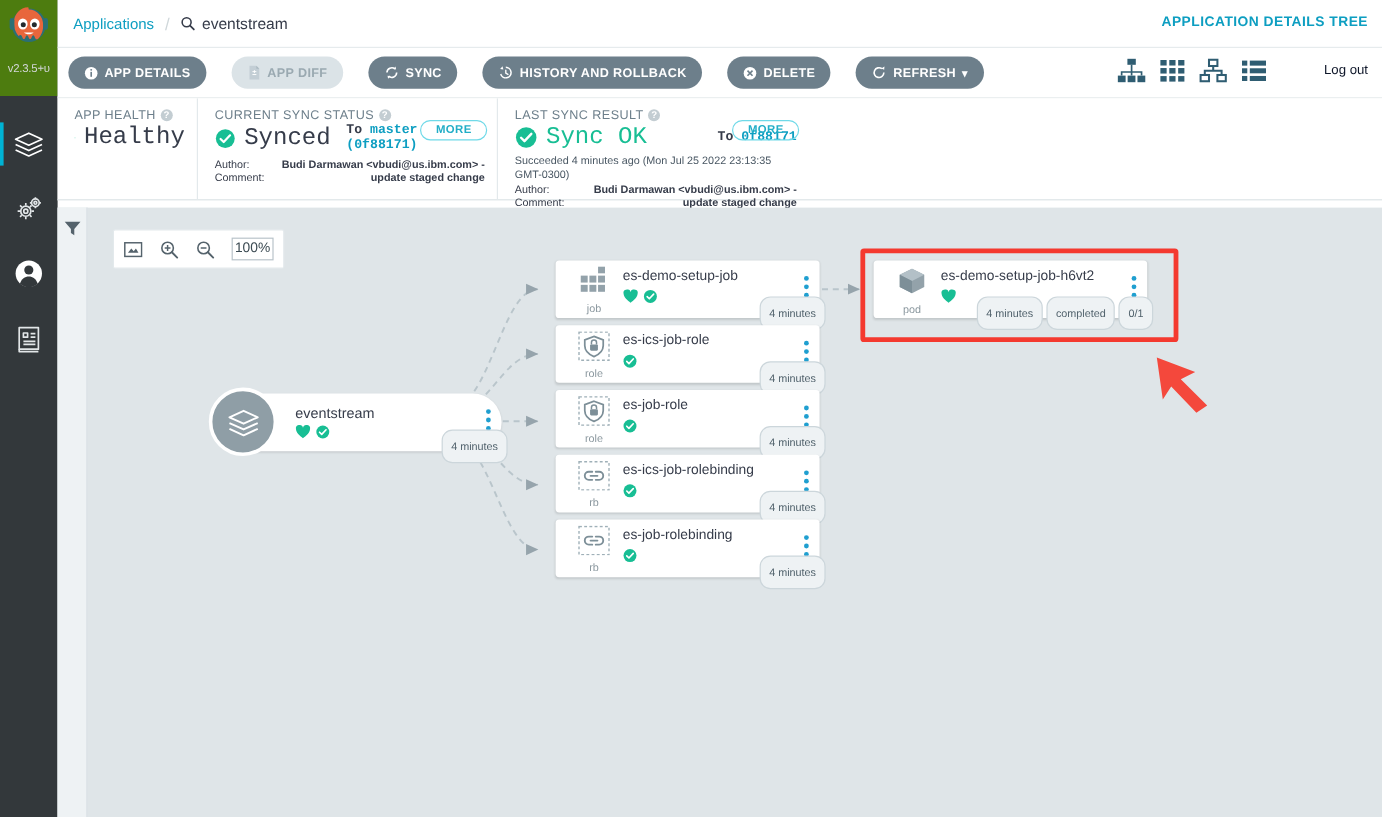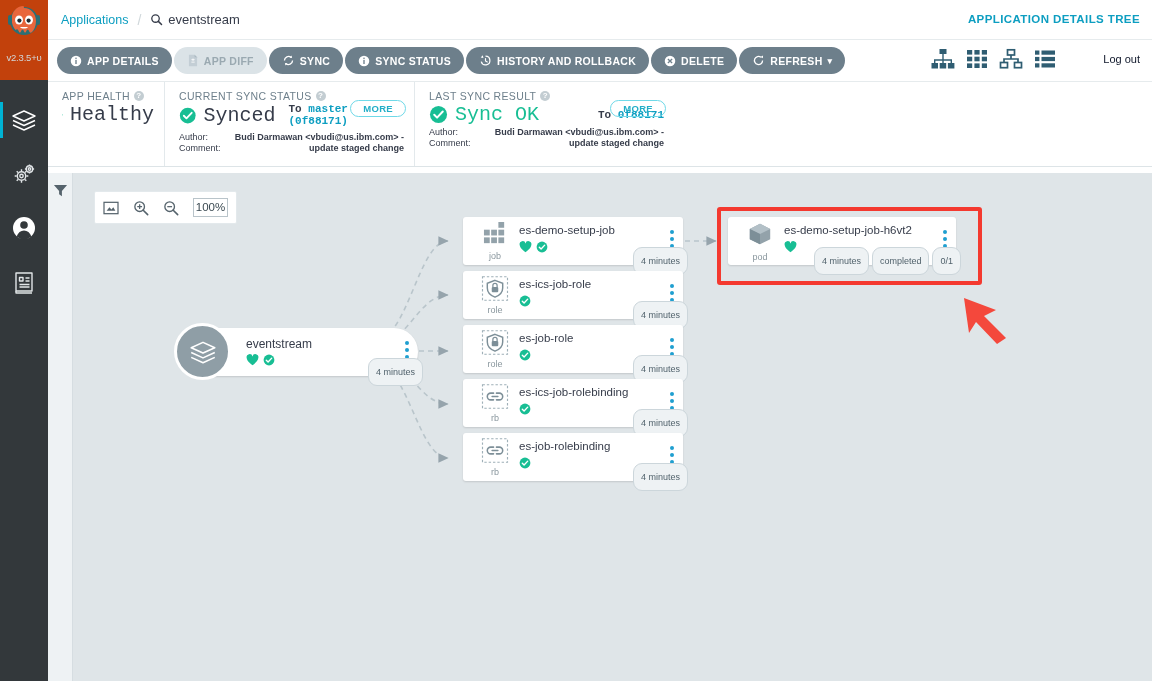--- a/index.html
+++ b/index.html
@@ -17,7 +17,7 @@
   }
   .logo-box {
     position: relative; width: 48px; height: 80px;
-    background: #c2410c; overflow: hidden;
+    background: #4d7c0f; overflow: hidden;
   }
   .octo { position: absolute; left: 7px; top: 4px; width: 34px; height: 44px; }
   .version {

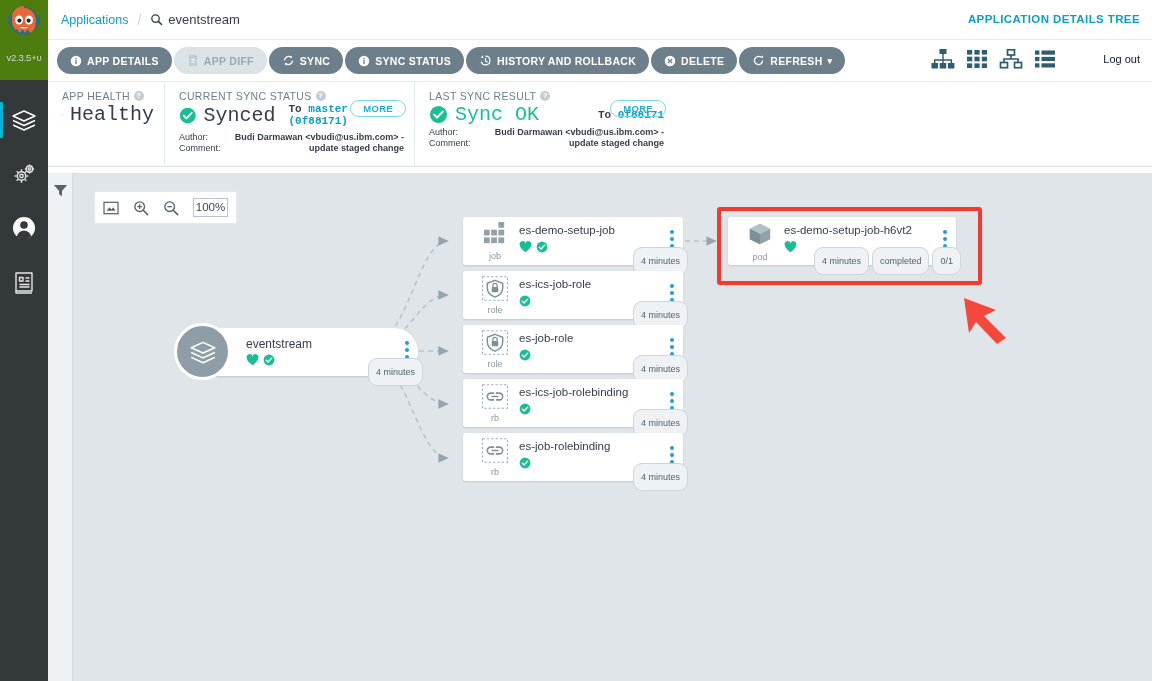--- a/index.html
+++ b/index.html
@@ -58,7 +58,7 @@
     position: absolute; left: 48px; top: 40px; width: 1104px; height: 42px;
     background: #fff; border-bottom: 1px solid #e6ebed;
   }
-  .btns { position: absolute; left: 9px; top: 7px; display: flex; gap: 2px; }
+  .btns { position: absolute; left: 9px; top: 7px; display: flex; gap: 21px; }
   .btn {
     height: 27px; border-radius: 14px; background: #6d7f8b; color: #fff;
     display: flex; align-items: center; gap: 5px; padding: 0 13px;

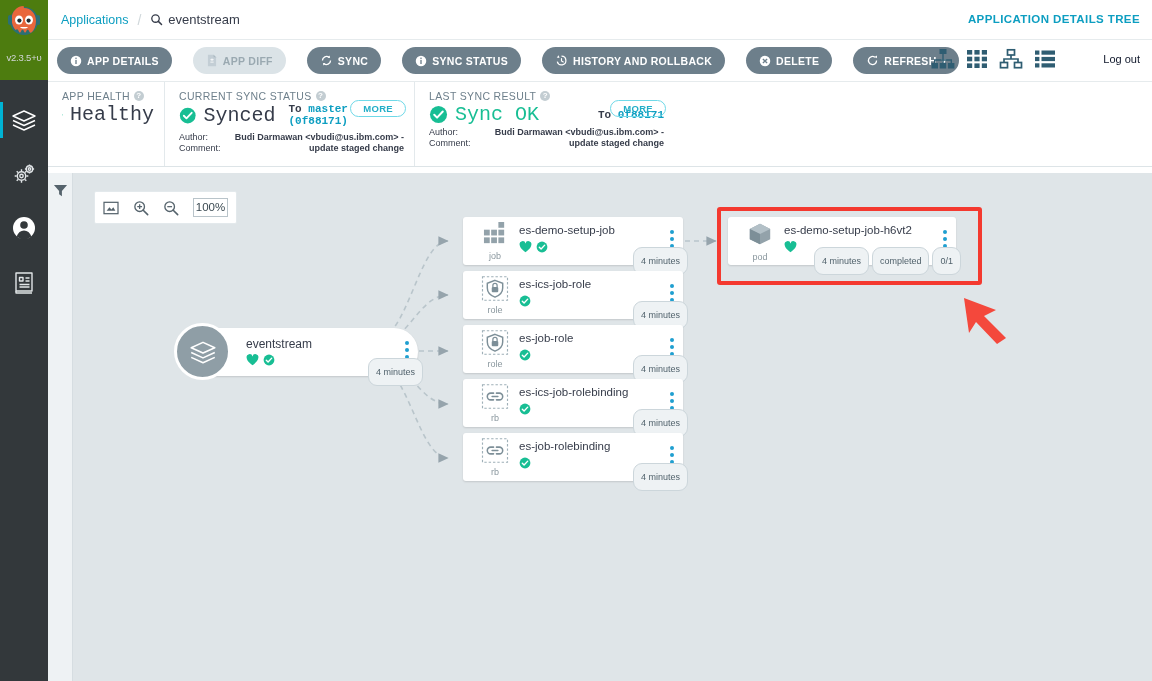--- a/index.html
+++ b/index.html
@@ -285,14 +285,6 @@
           <path d="M4.2 14.2l-.6-3 3 .5z" fill="#fff"></path>
         </svg>
         <span>SYNC</span>
-      </div>
-      <div class="btn">
-        <svg width="12" height="12" viewBox="0 0 16 16">
-          <circle cx="8" cy="8" r="7" fill="#fff"></circle>
-          <rect x="7.1" y="6.5" width="1.8" height="5.5" fill="#6d7f8b"></rect>
-          <circle cx="8" cy="4.3" r="1.1" fill="#6d7f8b"></circle>
-        </svg>
-        <span>SYNC STATUS</span>
       </div>
       <div class="btn">
         <svg width="13" height="13" viewBox="0 0 16 16">

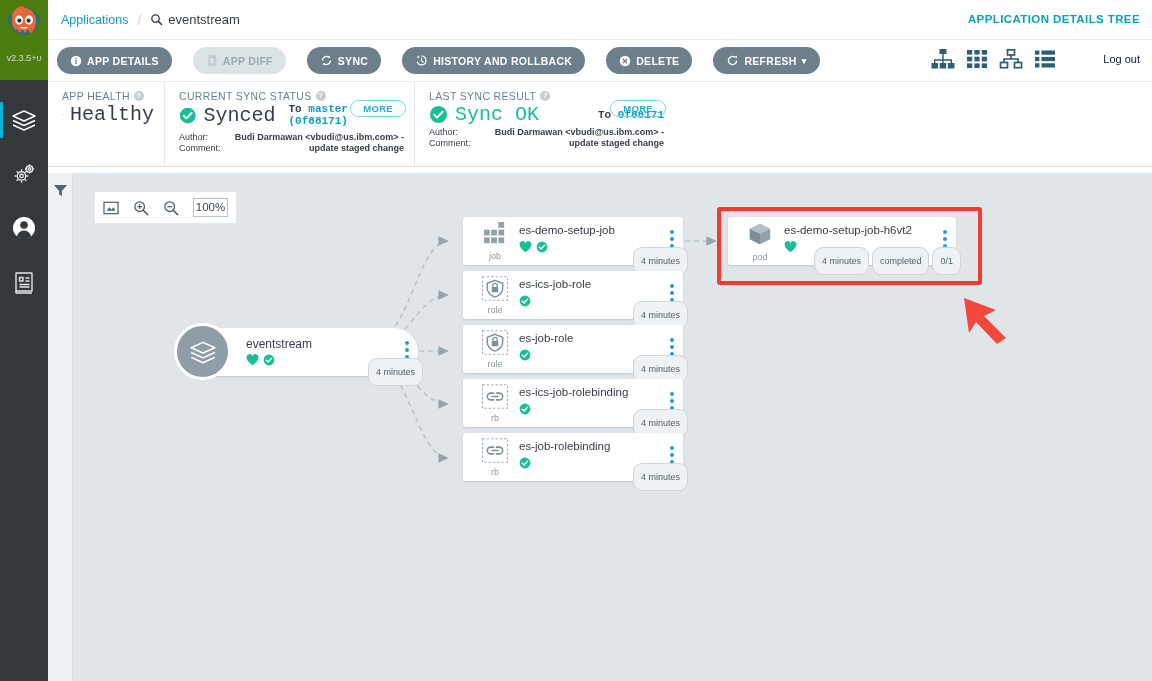--- a/index.html
+++ b/index.html
@@ -415,6 +415,7 @@
           <a>0f88171</a>
         </span>
       </div>
+      <div class="succ">Succeeded 4 minutes ago (Mon Jul 25 2022 23:13:35 GMT-0300)</div>
       <div class="meta" style="margin-top:1px">
         <div class="meta-row">
           <span class="k">Author:</span>

